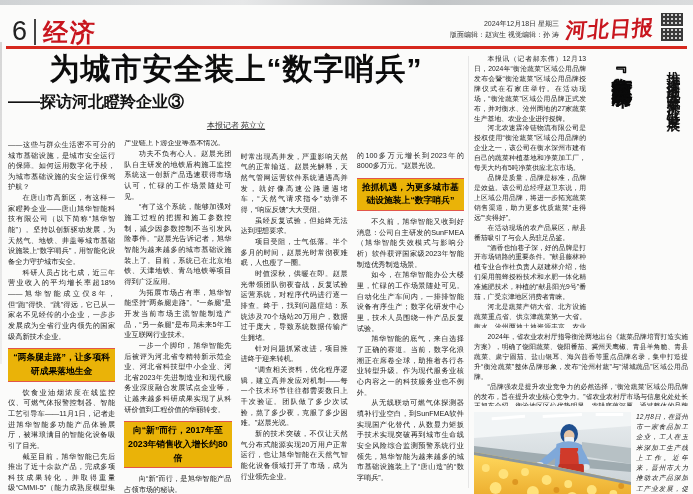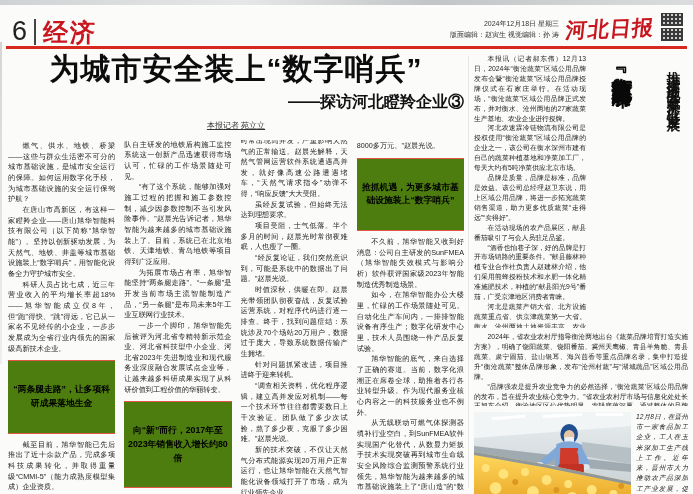--- a/index.html
+++ b/index.html
@@ -35,7 +35,7 @@
   .lead{position:absolute;top:52px;left:8px;width:456px;bottom:0;}
   .lead-headline{text-align:center;font-size:30px;font-weight:900;color:#0c0c0c;
     letter-spacing:1px;line-height:1.15;}
-  .lead-subheadline{text-align:right;font-size:16px;font-weight:700;margin-top:5px;color:#111;}
+  .lead-subheadline{text-align:left;font-size:16px;font-weight:700;margin-top:5px;color:#111;}
   .lead-byline{text-align:center;font-size:8px;margin-top:7px;color:#333;text-decoration:underline;}
   .columns{display:flex;gap:9px;margin-top:9px;height:355px;overflow:hidden;align-items:center;}
   .col{flex:1;overflow:hidden;font-size:7.2px;line-height:1.48;text-align:justify;}

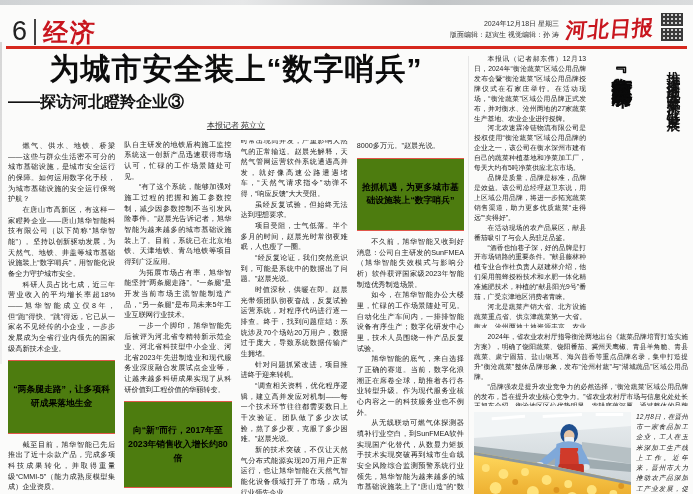--- a/index.html
+++ b/index.html
@@ -43,7 +43,7 @@
   .para.cont{text-indent:0;}
   .subhead{font-weight:800;font-size:8.8px;text-align:center;color:#000;
     border-top:1px solid #e2564a;border-bottom:1px solid #e2564a;
-    background:#4d7c0f;padding:22px 2px;margin:6px 0;line-height:1.55;text-indent:0;}
+    background:#eab308;padding:2px 2px;margin:6px 0;line-height:1.55;text-indent:0;}
 
   .divider-v{position:absolute;left:468px;top:56px;bottom:6px;width:1px;background:#e6e6e6;}
 

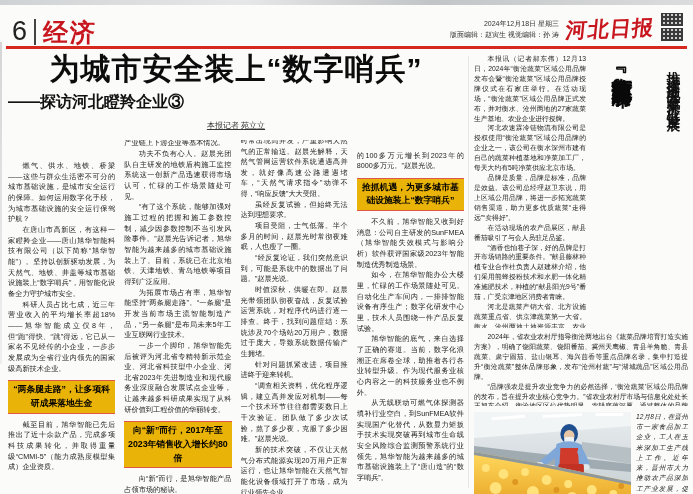--- a/index.html
+++ b/index.html
@@ -117,7 +117,6 @@
         <p class="para cont">时常出现高并发，严重影响天然气的正常输送。赵晨光解释，天然气管网运营软件系统遭遇高并发，就好像高速公路遭遇堵车，“天然气请求指令”动弹不得，“响应反馈”大大受阻。</p>
         <p class="para">虽经反复试验，但始终无法达到理想要求。</p>
         <p class="para">项目受阻，士气低落。半个多月的时间，赵晨光时常彻夜难眠，人也瘦了一圈。</p>
-        <p class="para">“经反复论证，我们突然意识到，可能是系统中的数据出了问题。”赵晨光说。</p>
         <p class="para">时值深秋，供暖在即。赵晨光带领团队彻夜奋战，反复试验运营系统，对程序代码进行逐一排查。终于，找到问题症结：系统涉及70个场站20万用户，数据过于庞大，导致系统数据传输产生拥堵。</p>
         <p class="para">针对问题抓紧改进，项目推进终于迎来转机。</p>
         <p class="para">“调查相关资料，优化程序逻辑，建立高并发应对机制——每一个技术环节往往都需要数日上千次验证。团队做了多少次试验，熬了多少夜，克服了多少困难。”赵晨光说。</p>

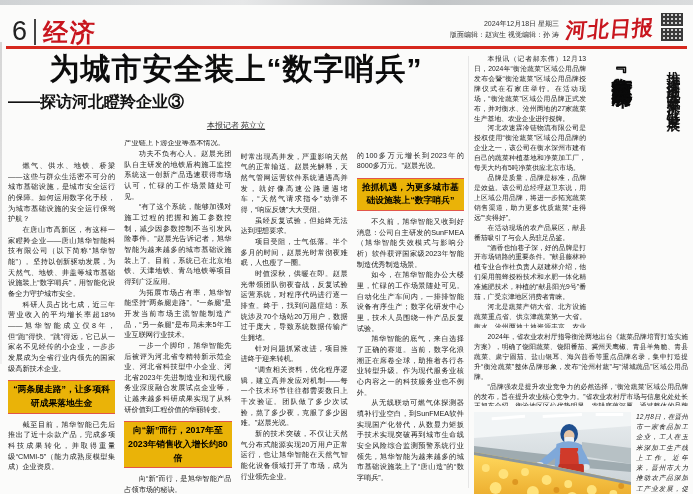--- a/index.html
+++ b/index.html
@@ -102,6 +102,7 @@
         <p class="para">在唐山市高新区，有这样一家瞪羚企业——唐山旭华智能科技有限公司（以下简称“旭华智能”）。坚持以创新驱动发展，为天然气、地铁、井盖等城市基础设施装上“数字哨兵”，用智能化设备全力守护城市安全。</p>
         <p class="para">科研人员占比七成，近三年营业收入的平均增长率超18%——旭华智能成立仅8年，但“跑”得快、“跳”得远，它已从一家名不见经传的小企业，一步步发展成为全省行业内领先的国家级高新技术企业。</p>
         <div class="subhead">“两条腿走路”，让多项科研成果落地生金</div>
+        <p class="para">饮食业油烟浓度在线监控仪、可燃气体报警控制器、智能工艺引导车——11月1日，记者走进旭华智能多功能产品体验展厅，被琳琅满目的智能化设备吸引了目光。</p>
         <p class="para">截至目前，旭华智能已先后推出了近十余款产品，完成多项科技成果转化，并取得重量级“CMMI-5”（能力成熟度模型集成）企业资质。</p>
       </div>
     <div class="col">

